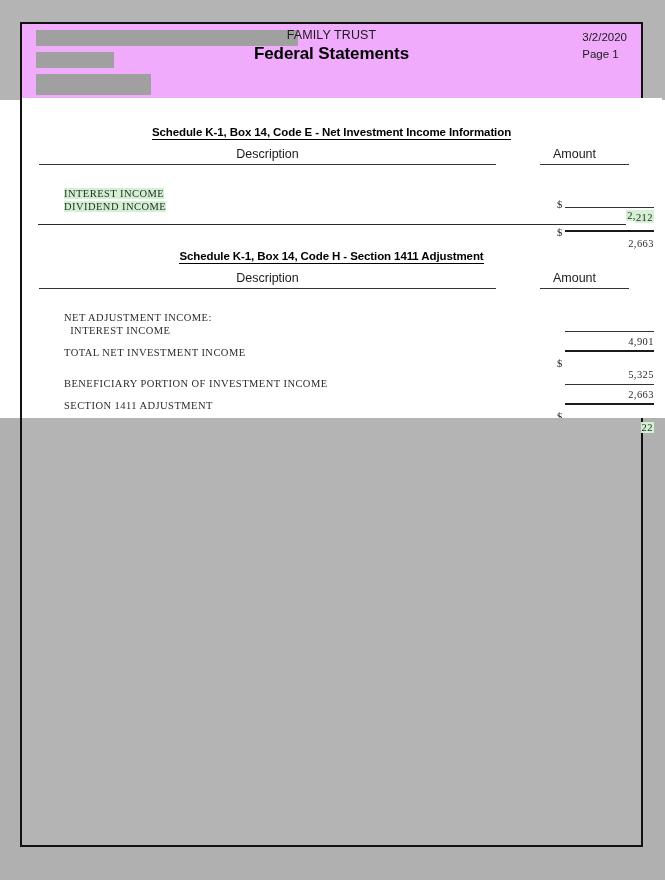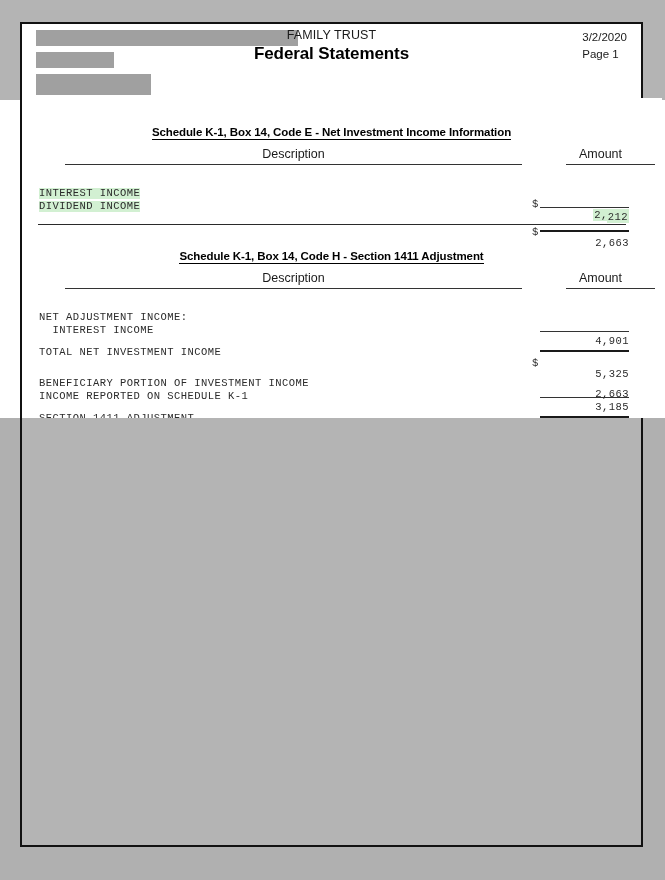--- a/index.html
+++ b/index.html
@@ -52,7 +52,7 @@
     top: 24px;
     width: 619px;
     height: 74px;
-    background: #ffffff;
+    background: #f0abfc;
     box-sizing: border-box;
   }
   .redactions {

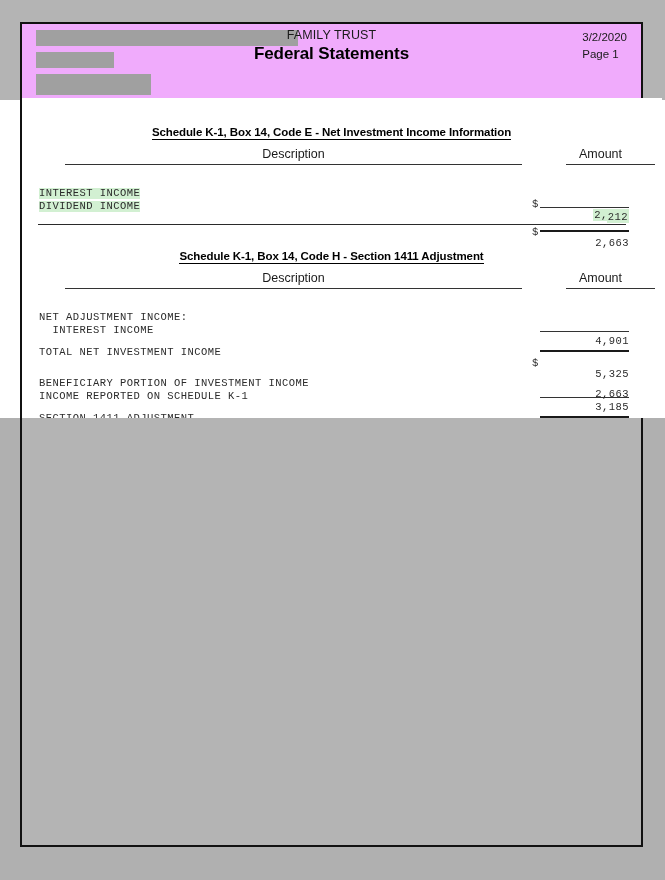--- a/index.html
+++ b/index.html
@@ -144,7 +144,6 @@
     position: relative;
     height: 22px;
     margin-top: 9px;
-    margin-left: 26px;
   }
   .ch-desc {
     position: absolute;

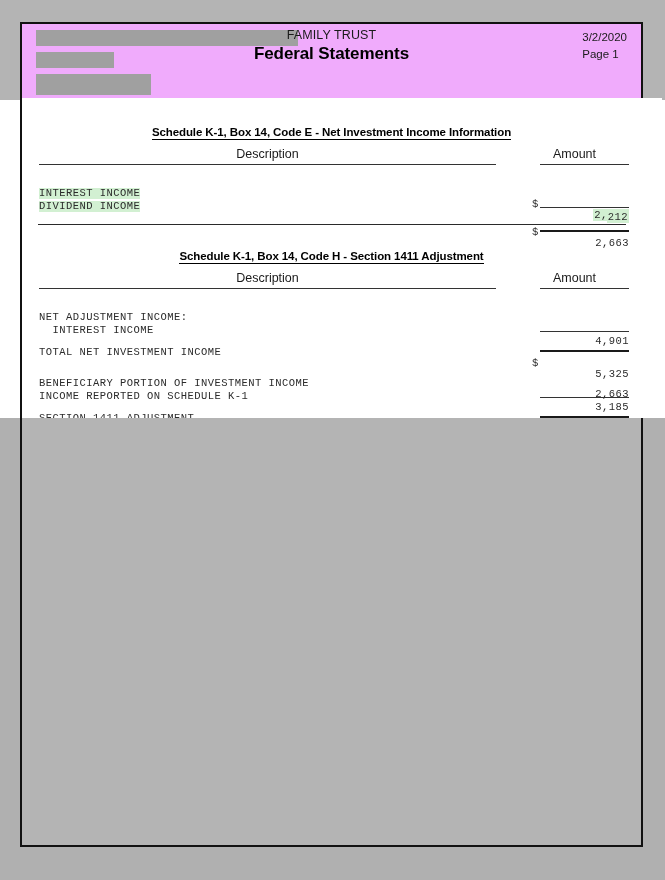--- a/index.html
+++ b/index.html
@@ -181,10 +181,11 @@
   
   .rows {
     position: relative;
-    font-family: Liberation Mono, monospace;
+    font-family: Liberation Serif, serif;
     font-size: 10.5px;
     color: #2b2b2b;
     letter-spacing: 0.45px;
+    margin-left: 25px;
   }
   .row {
     position: relative;

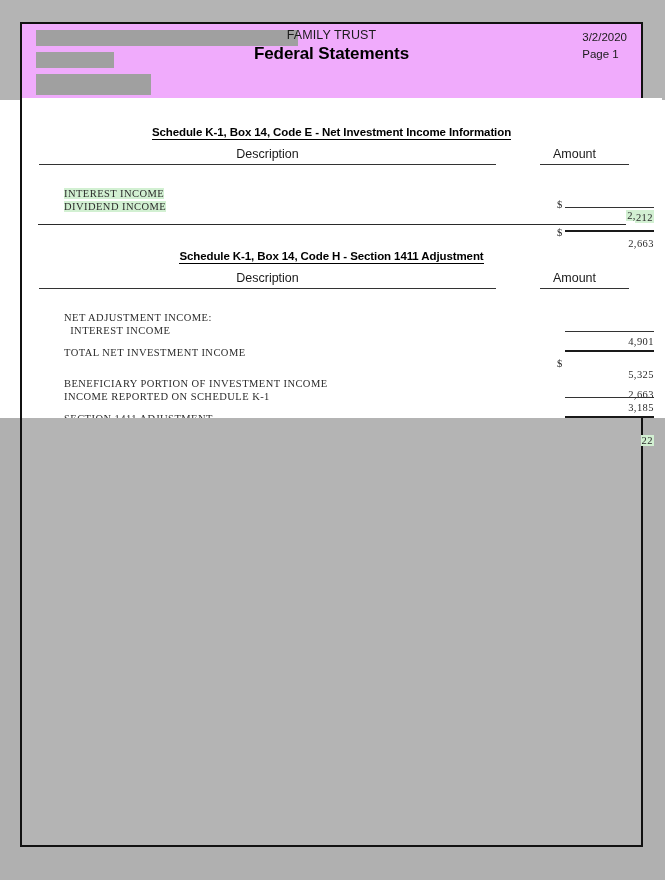--- a/index.html
+++ b/index.html
@@ -355,10 +355,6 @@
         <span class="amount">2,663</span>
       </div>
 
-      <div class="row" style="margin-top:2px;">
-        <span class="label">INCOME REPORTED ON SCHEDULE K-1</span>
-        <span class="amount">3,185</span>
-      </div>
 
       <div style="position:relative;height:11px;">
         <div class="amt-rule" style="top:6px;"></div>

